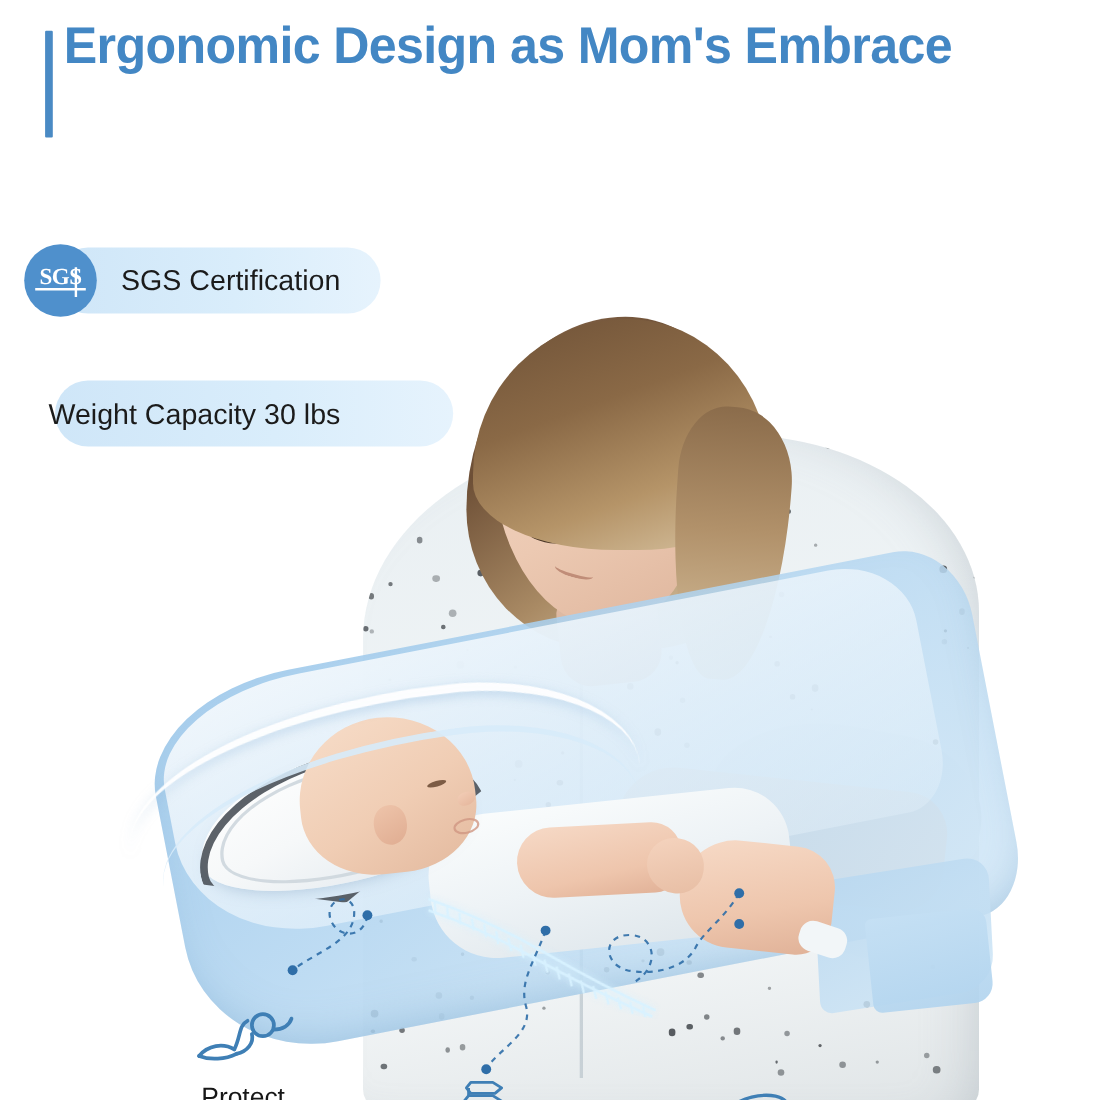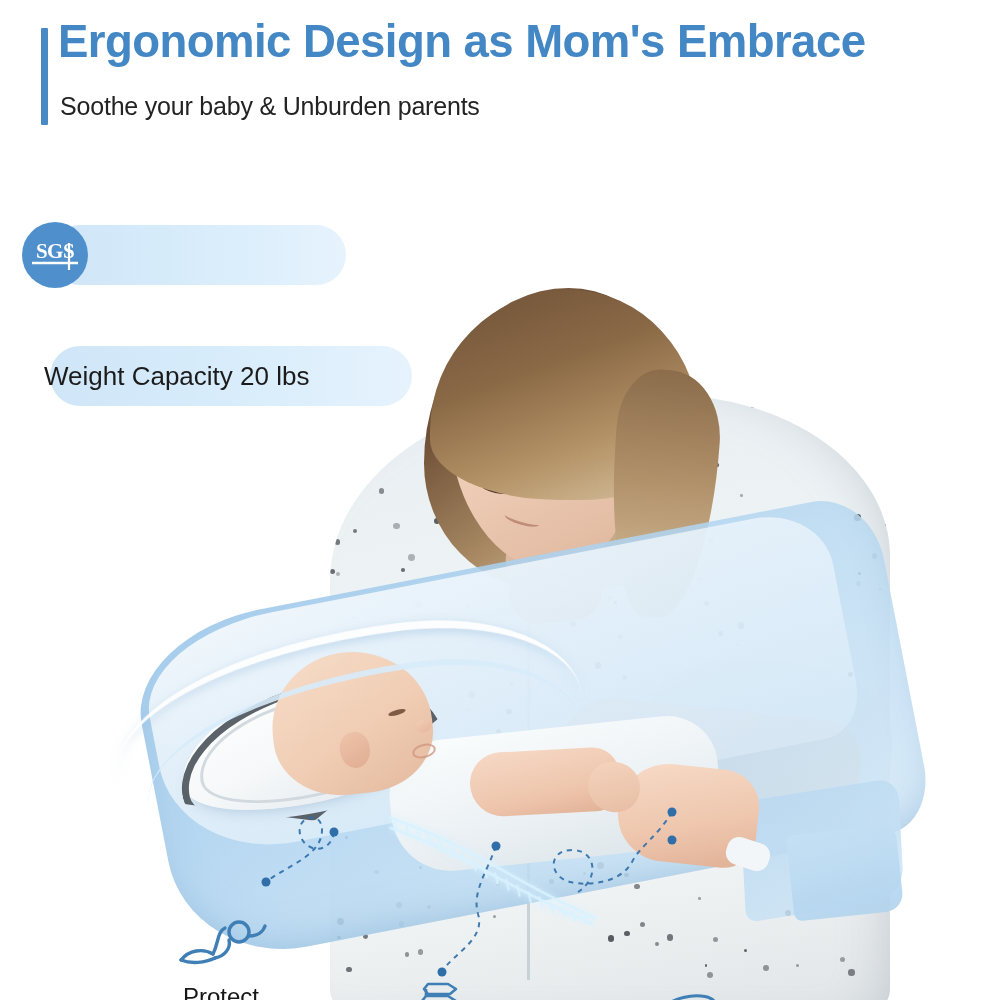--- a/index.html
+++ b/index.html
@@ -185,7 +185,6 @@
 
   <div class="accent-bar"></div>
   <div class="headline">Ergonomic Design as Mom's Embrace</div>
-  <div class="subhead">Soothe your baby &amp; Unburden parents</div>
 
   <div class="badge" id="badge-sgs">
     <div class="pill"></div>

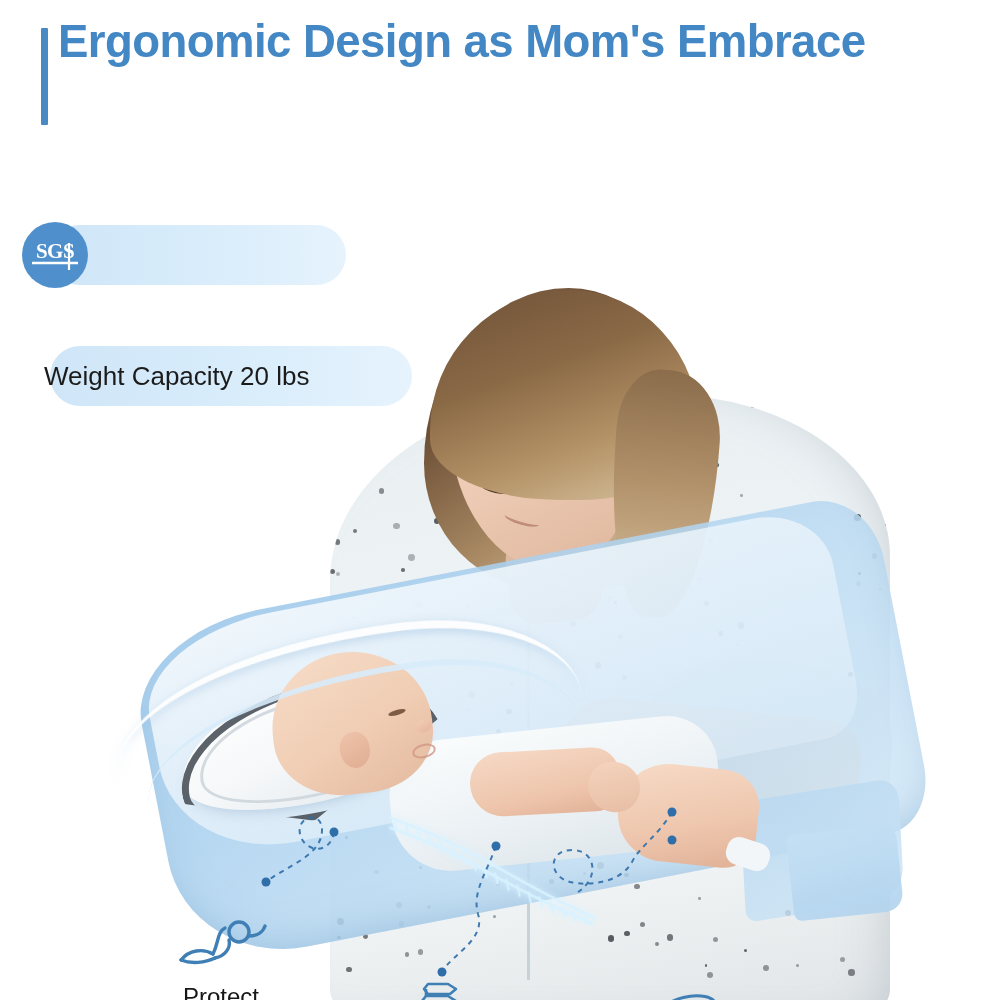--- a/index.html
+++ b/index.html
@@ -195,6 +195,7 @@
         <line x1="44" y1="18" x2="44" y2="45" stroke="#ffffff" stroke-width="2.2"></line>
       </svg>
     </div>
+    <div class="btext">SGS Certification</div>
   </div>
 
   <div class="badge" id="badge-weight">

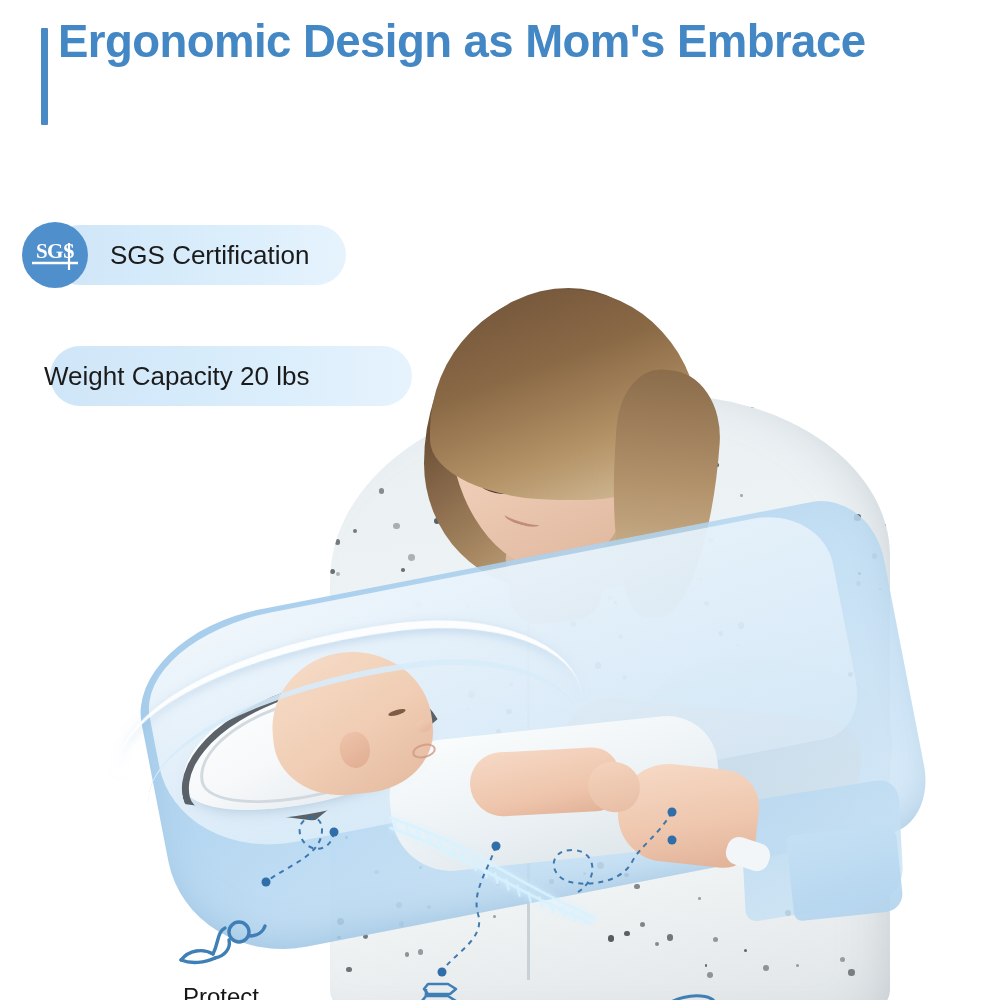--- a/index.html
+++ b/index.html
@@ -200,7 +200,7 @@
 
   <div class="badge" id="badge-weight">
     <div class="pill"></div>
-    <div class="btext">Weight Capacity 20 lbs</div>
+    <div class="btext">Weight Capacity 30 lbs</div>
   </div>
 
   <div class="photo">

